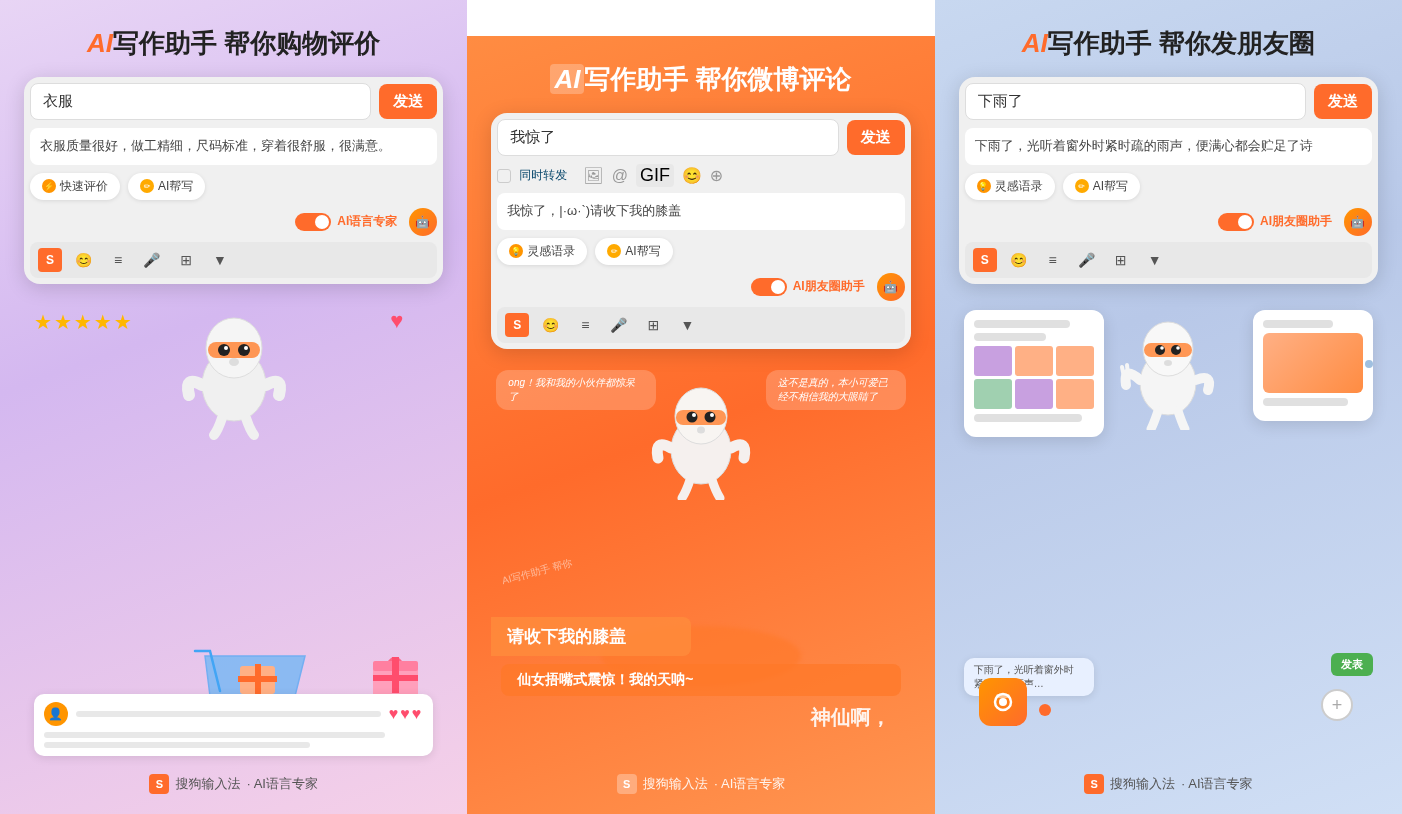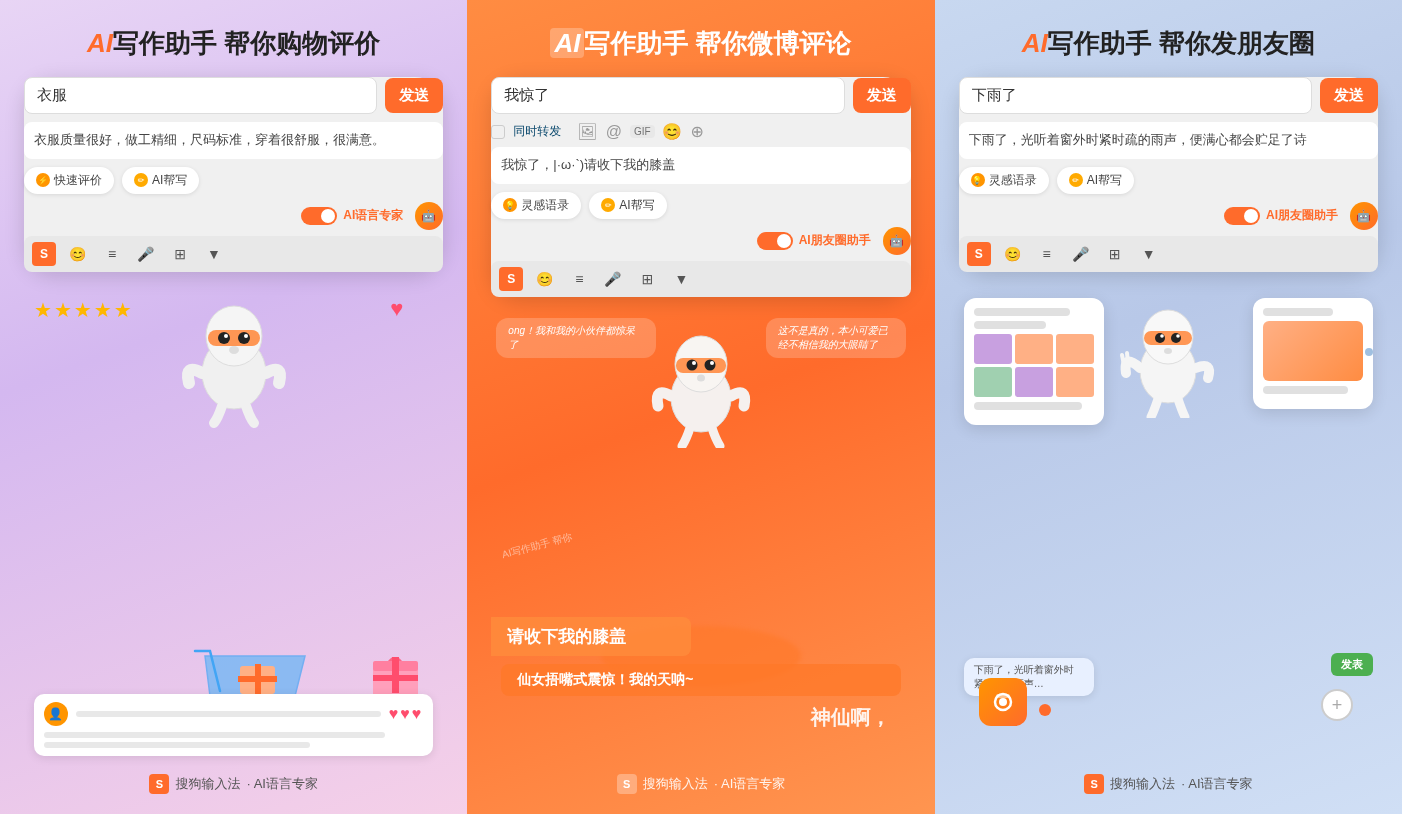--- a/index.html
+++ b/index.html
@@ -27,6 +27,7 @@
 
     .panel-2 {
       background: linear-gradient(160deg, #ff8c42 0%, #ff6b2b 50%, #ff9550 100%);
+      margin-top: 36px;
     }
 
     .panel-3 {

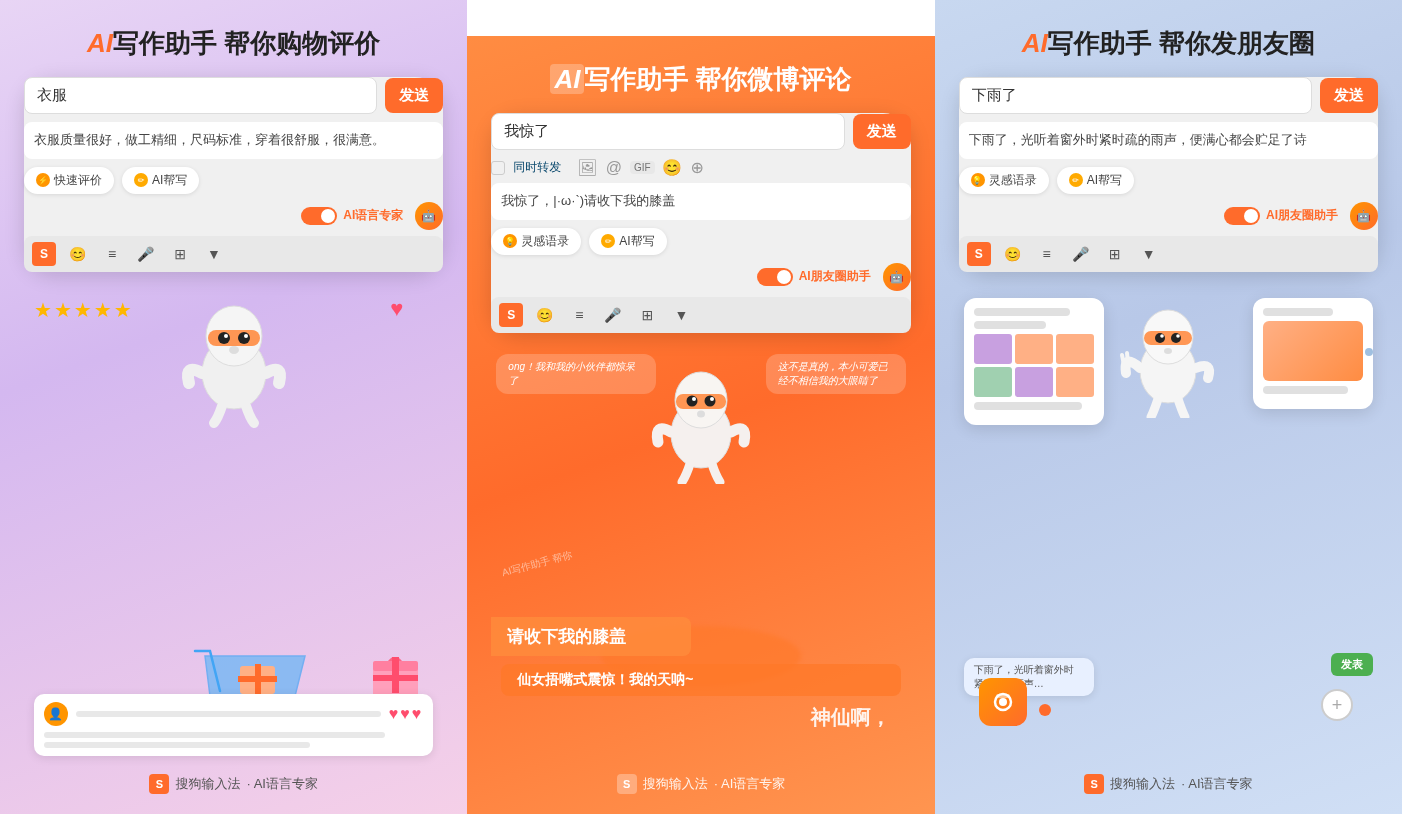--- a/index.html
+++ b/index.html
@@ -66,8 +66,8 @@
     .keyboard-mock {
       width: 100%;
       background: #f0f0f0;
-      border-radius: 28px;
-      padding: 0;
+      border-radius: 16px;
+      padding: 6px;
       box-shadow: 0 4px 20px rgba(0,0,0,0.15);
       margin-bottom: 16px;
       flex-shrink: 0;

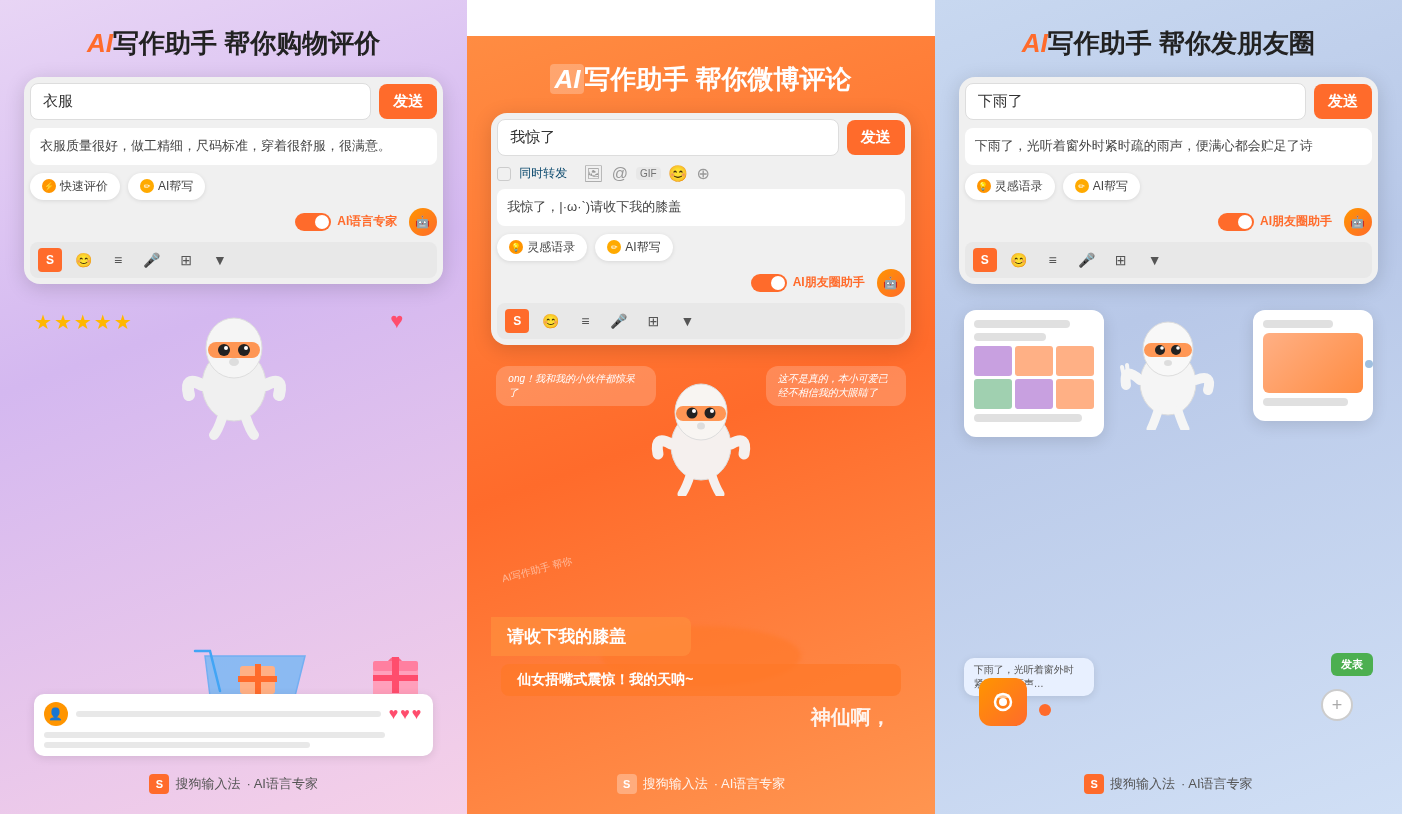--- a/index.html
+++ b/index.html
@@ -507,7 +507,7 @@
       <span style="font-size:12px;color:#0c4a6e;">同时转发</span>
       <span style="font-size:16px;color:#999;margin-left:8px;">🖼</span>
       <span style="font-size:16px;color:#999;">@</span>
-      <span style="font-size:10px;color:#737373;background:#e8e8e8;border-radius:4px;padding:1px 4px;">GIF</span>
+      <span style="font-size:18px;color:#000000;background:#e8e8e8;border-radius:4px;padding:1px 4px;">GIF</span>
       <span style="font-size:16px;color:#999;">😊</span>
       <span style="font-size:16px;color:#999;">⊕</span>
     </div>

